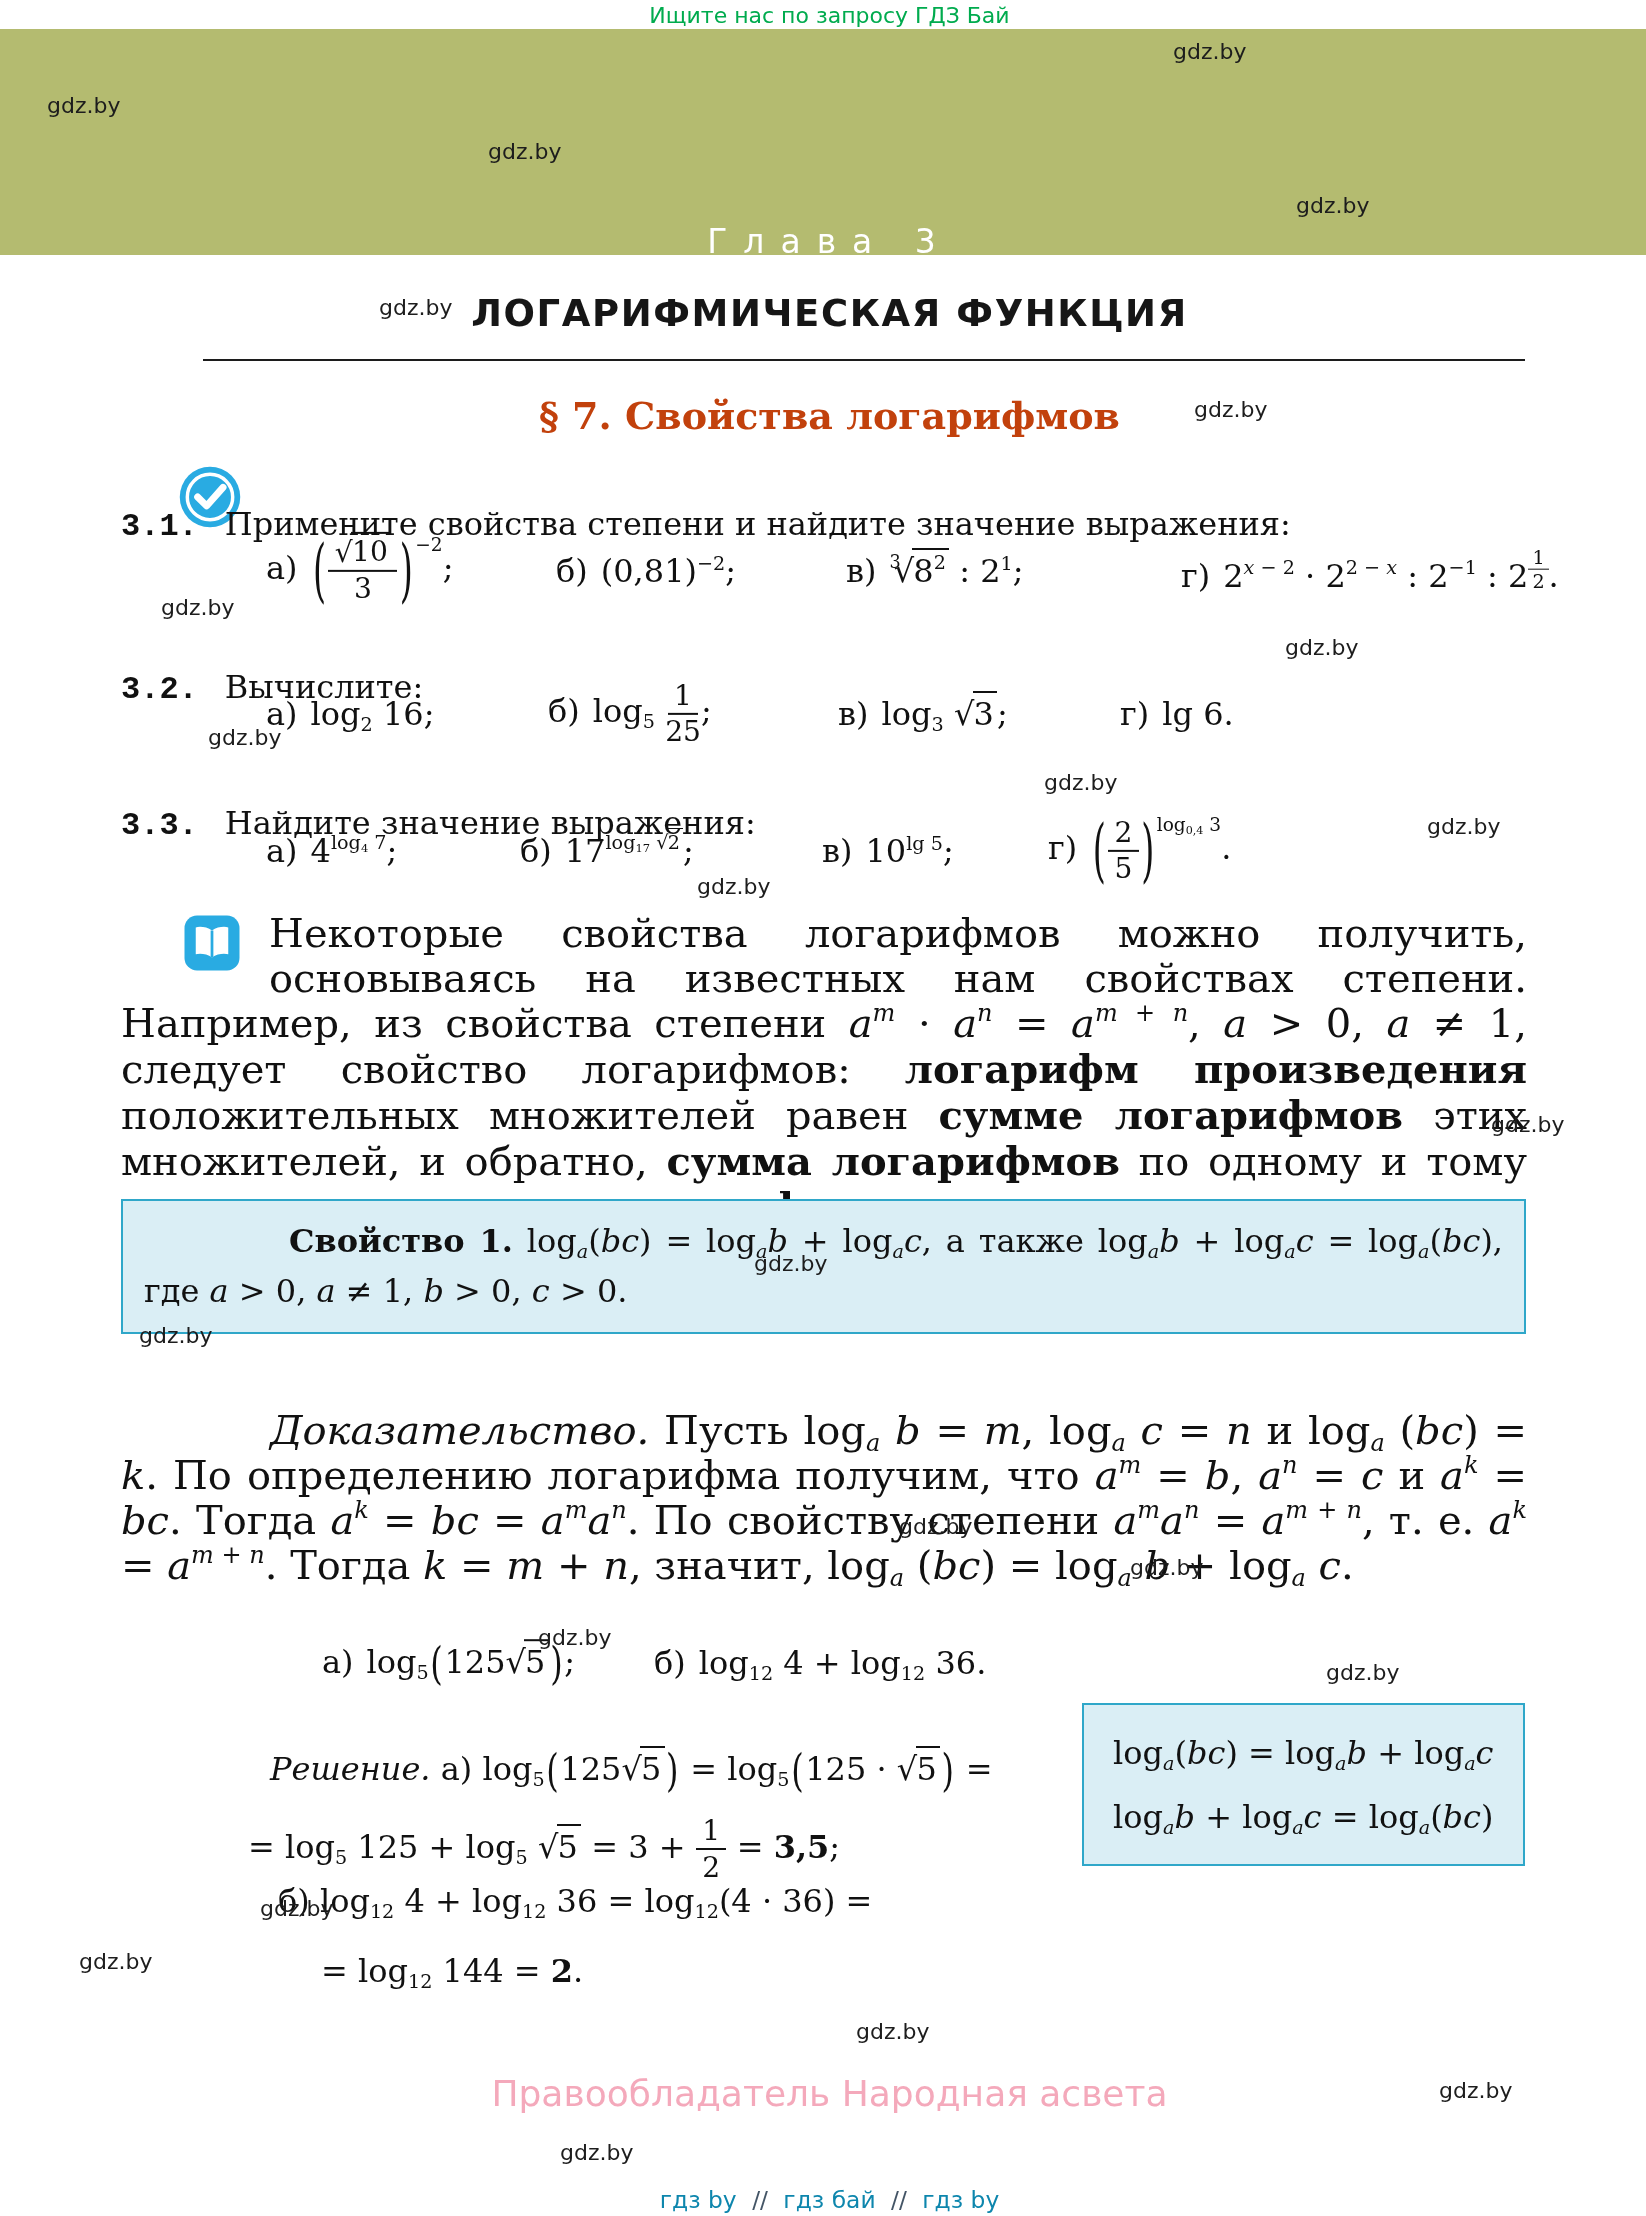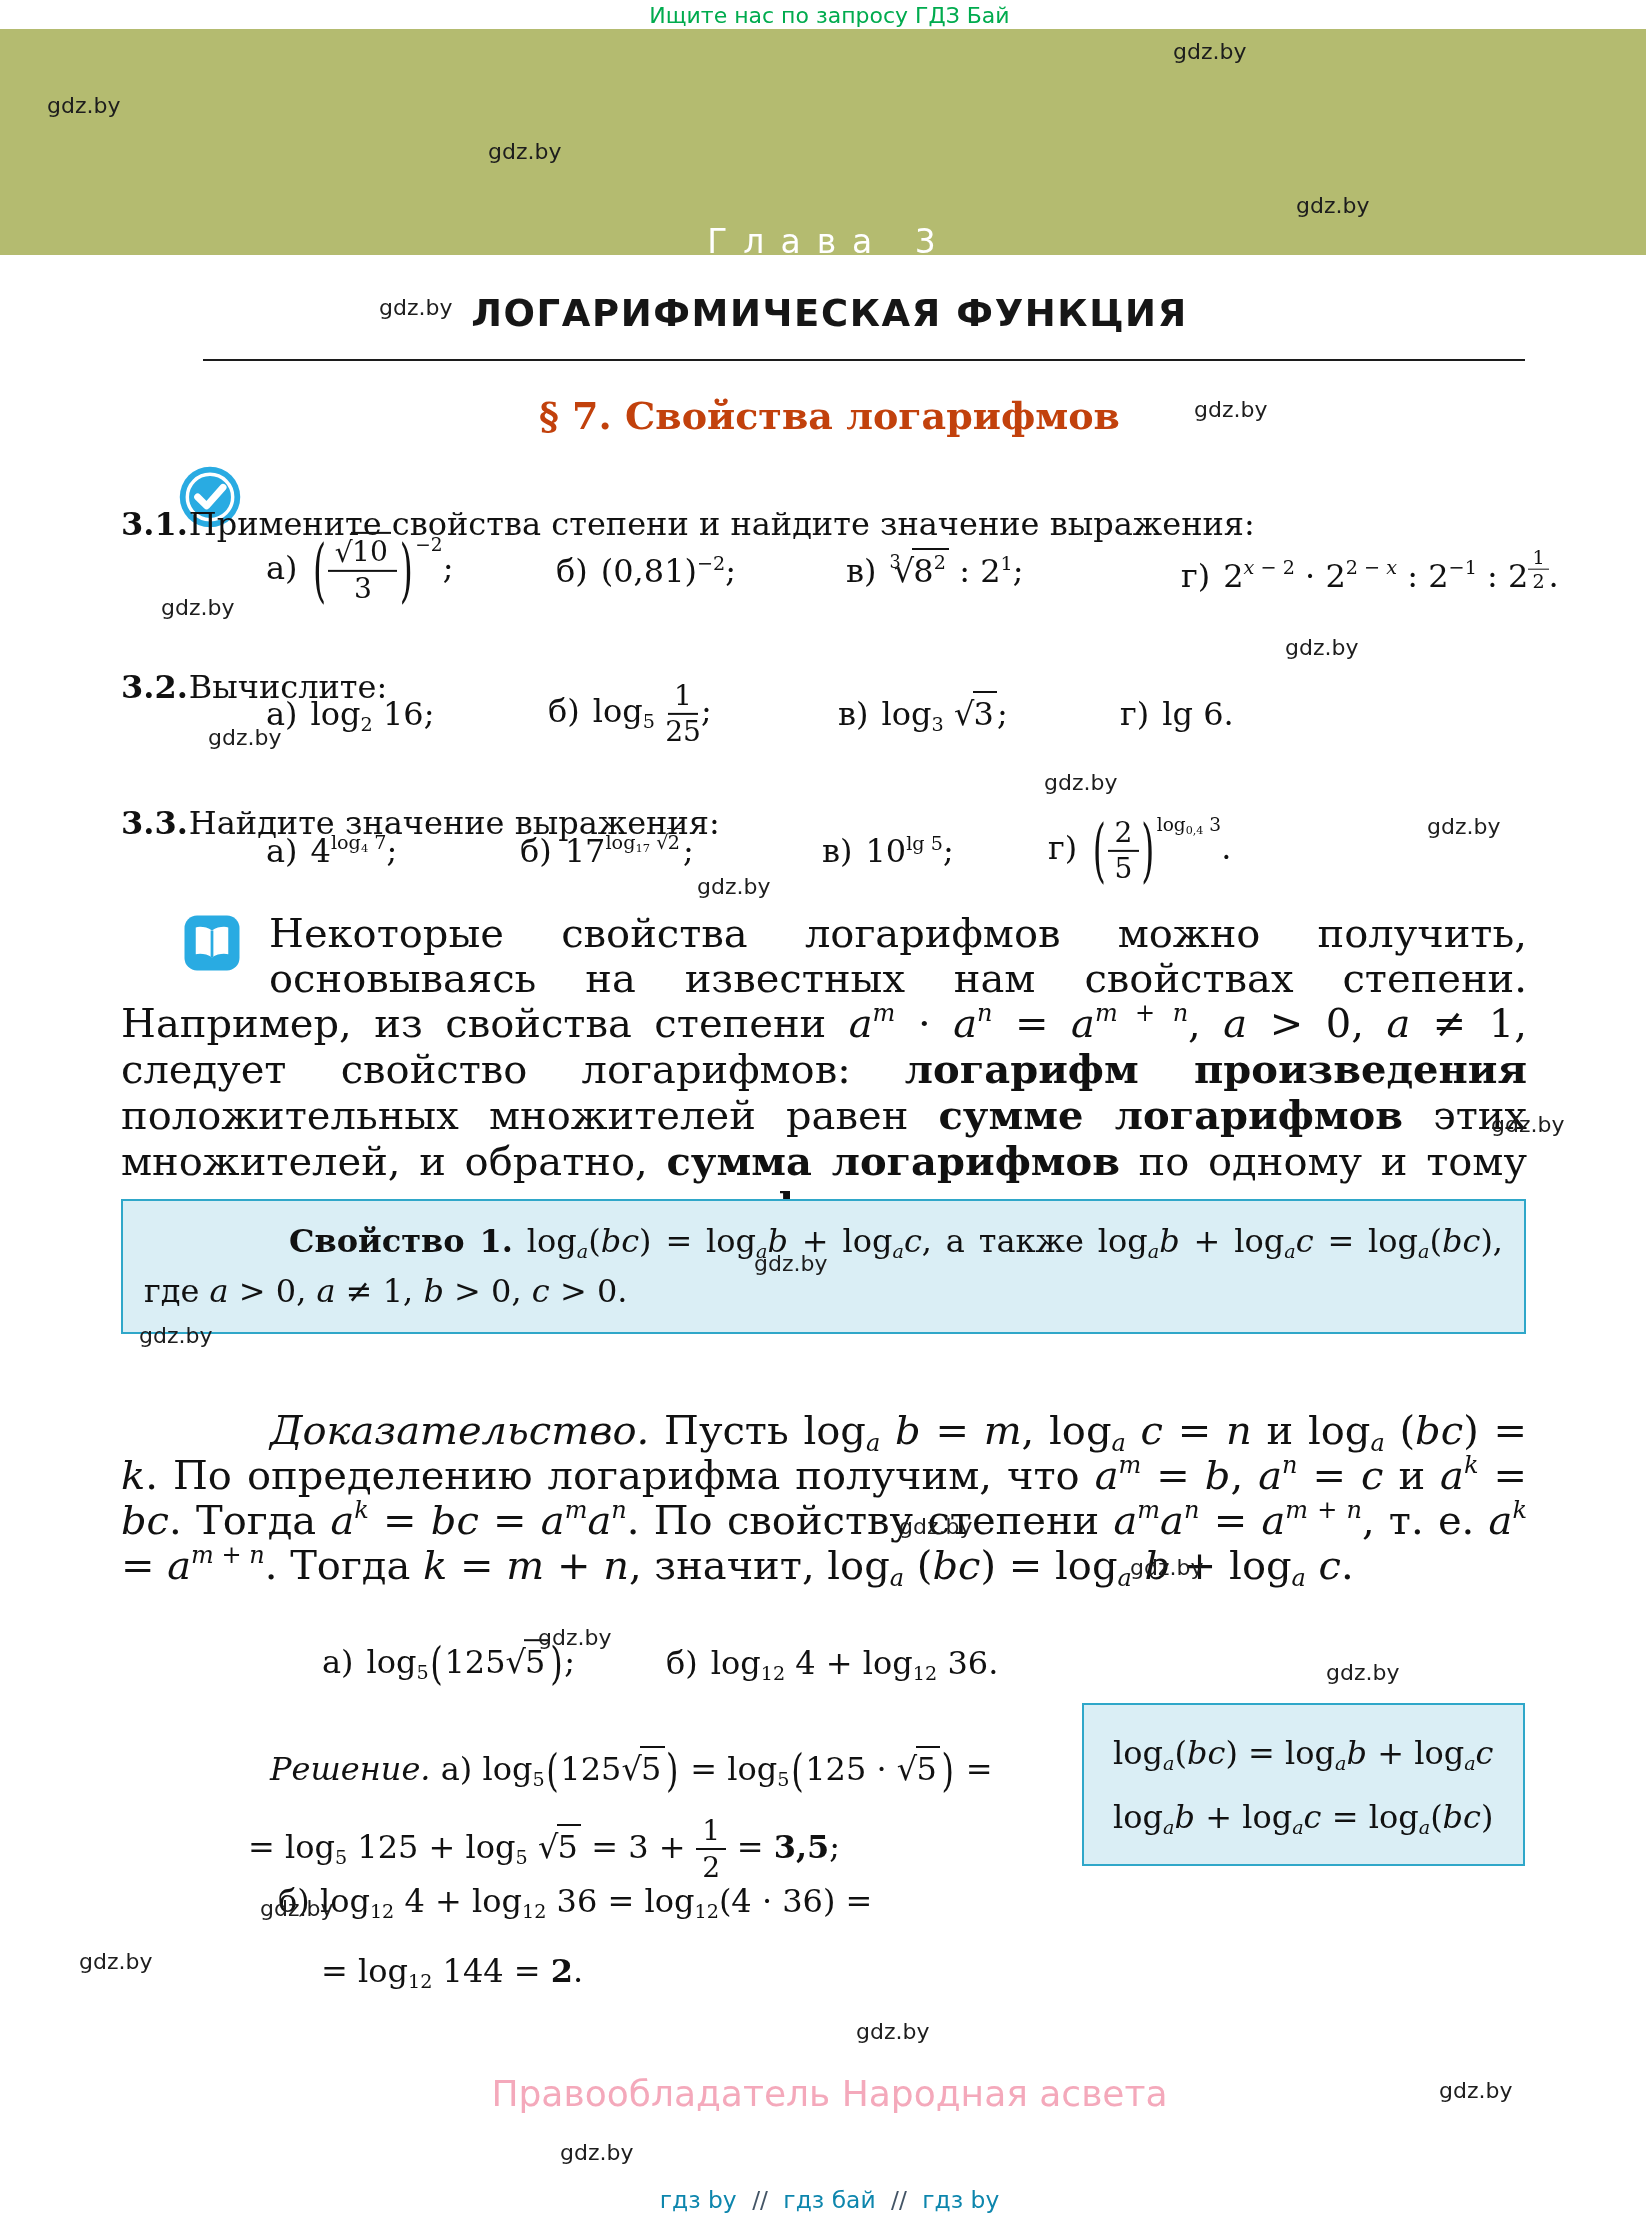--- a/index.html
+++ b/index.html
@@ -23,7 +23,7 @@
   .para{font-size:40px;line-height:45px;text-align:justify;}
   .ind{text-indent:149px;}
   .head{font-size:32px;line-height:45px;white-space:nowrap;}
-  .pn{margin-right:1px;}
+  .pn{margin-right:27px;font-family:Liberation Mono, monospace;}
   #h31{top:470px;left:121px;width:1406px;}
   #h32{top:633px;left:121px;width:1406px;}
   #h33{top:769px;left:121px;width:1406px;}

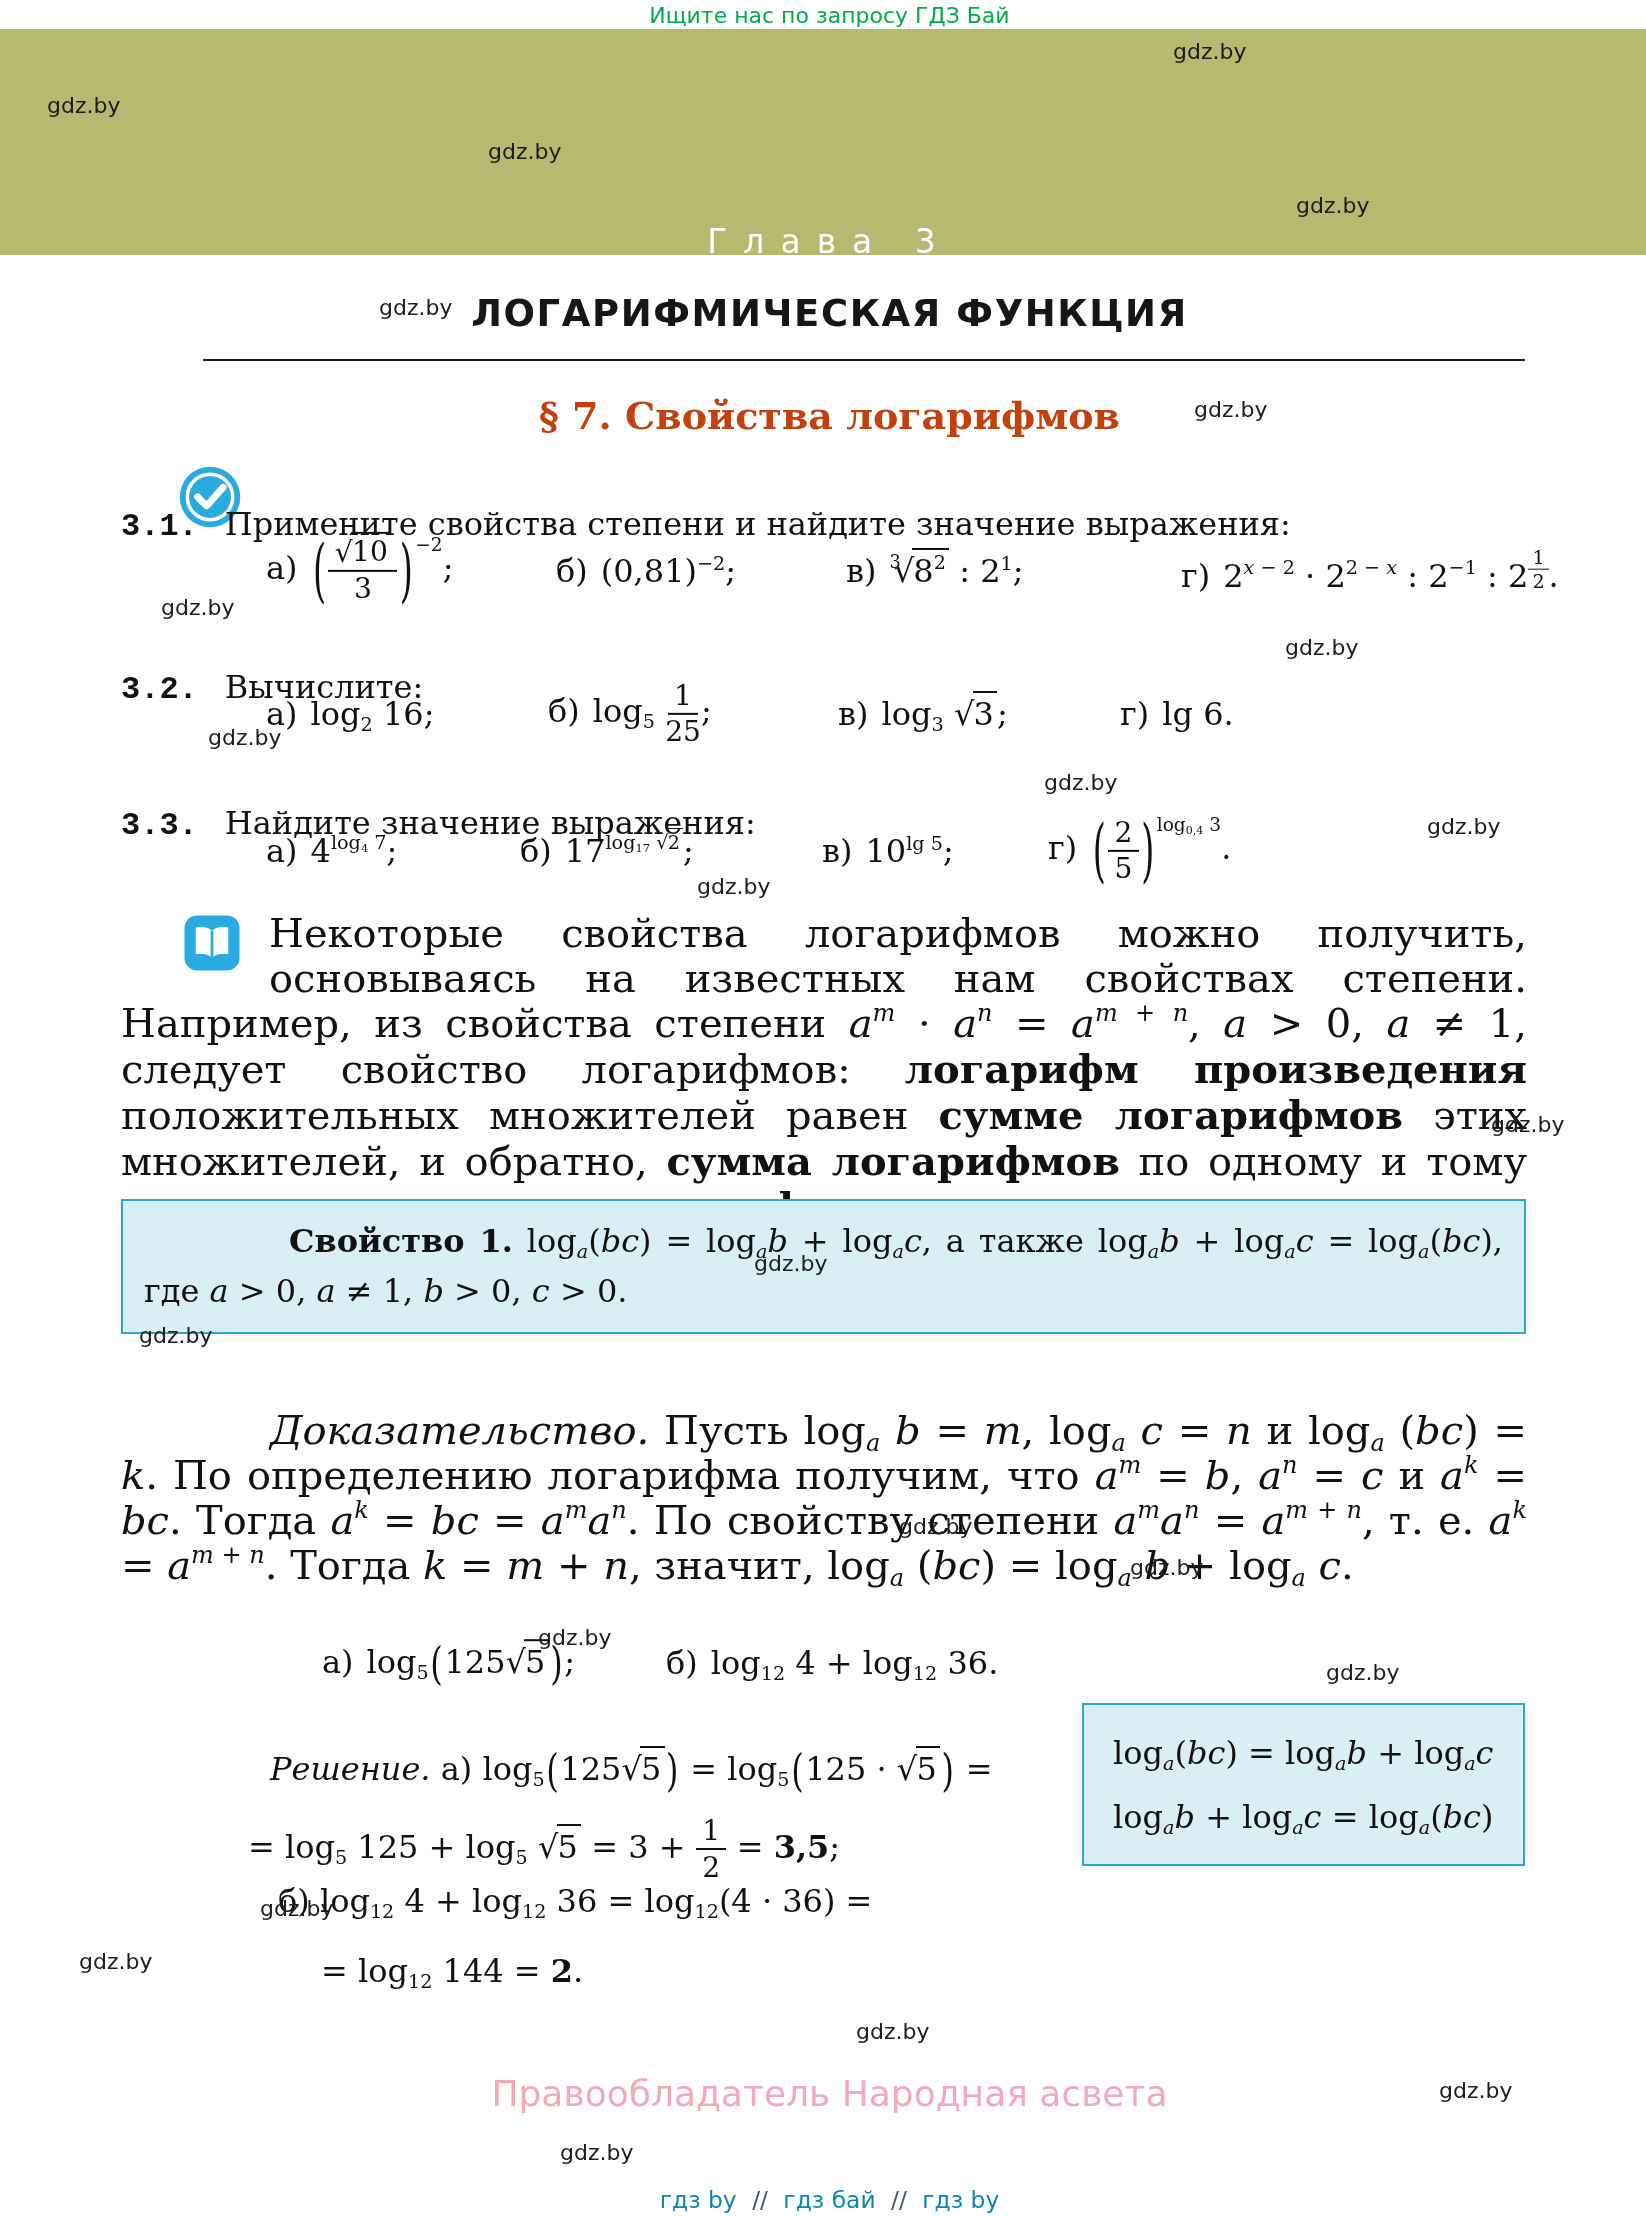--- a/index.html
+++ b/index.html
@@ -158,7 +158,7 @@
 
   <div class="abs" id="mEx">
     <div class="cell" style="left:0px"><span class="lbl">а)</span><span class="m">log<sub>5</sub><span class="mp">(</span>125<span class="rad">√</span><span class="ov">5</span><span class="mp">)</span>;</span></div>
-    <div class="cell" style="left:344px"><span class="lbl">б)</span><span class="m">log<sub>12</sub> 4 + log<sub>12</sub> 36.</span></div>
+    <div class="cell" style="left:332px"><span class="lbl">б)</span><span class="m">log<sub>12</sub> 4 + log<sub>12</sub> 36.</span></div>
   </div>
 
   <p class="abs mline" id="sol1"><span><i>Решение.</i> а) log<sub>5</sub><span class="mp">(</span>125<span class="rad">√</span><span class="ov">5</span><span class="mp">)</span> = log<sub>5</sub><span class="mp">(</span>125 · <span class="rad">√</span><span class="ov">5</span><span class="mp">)</span> =</span></p>

